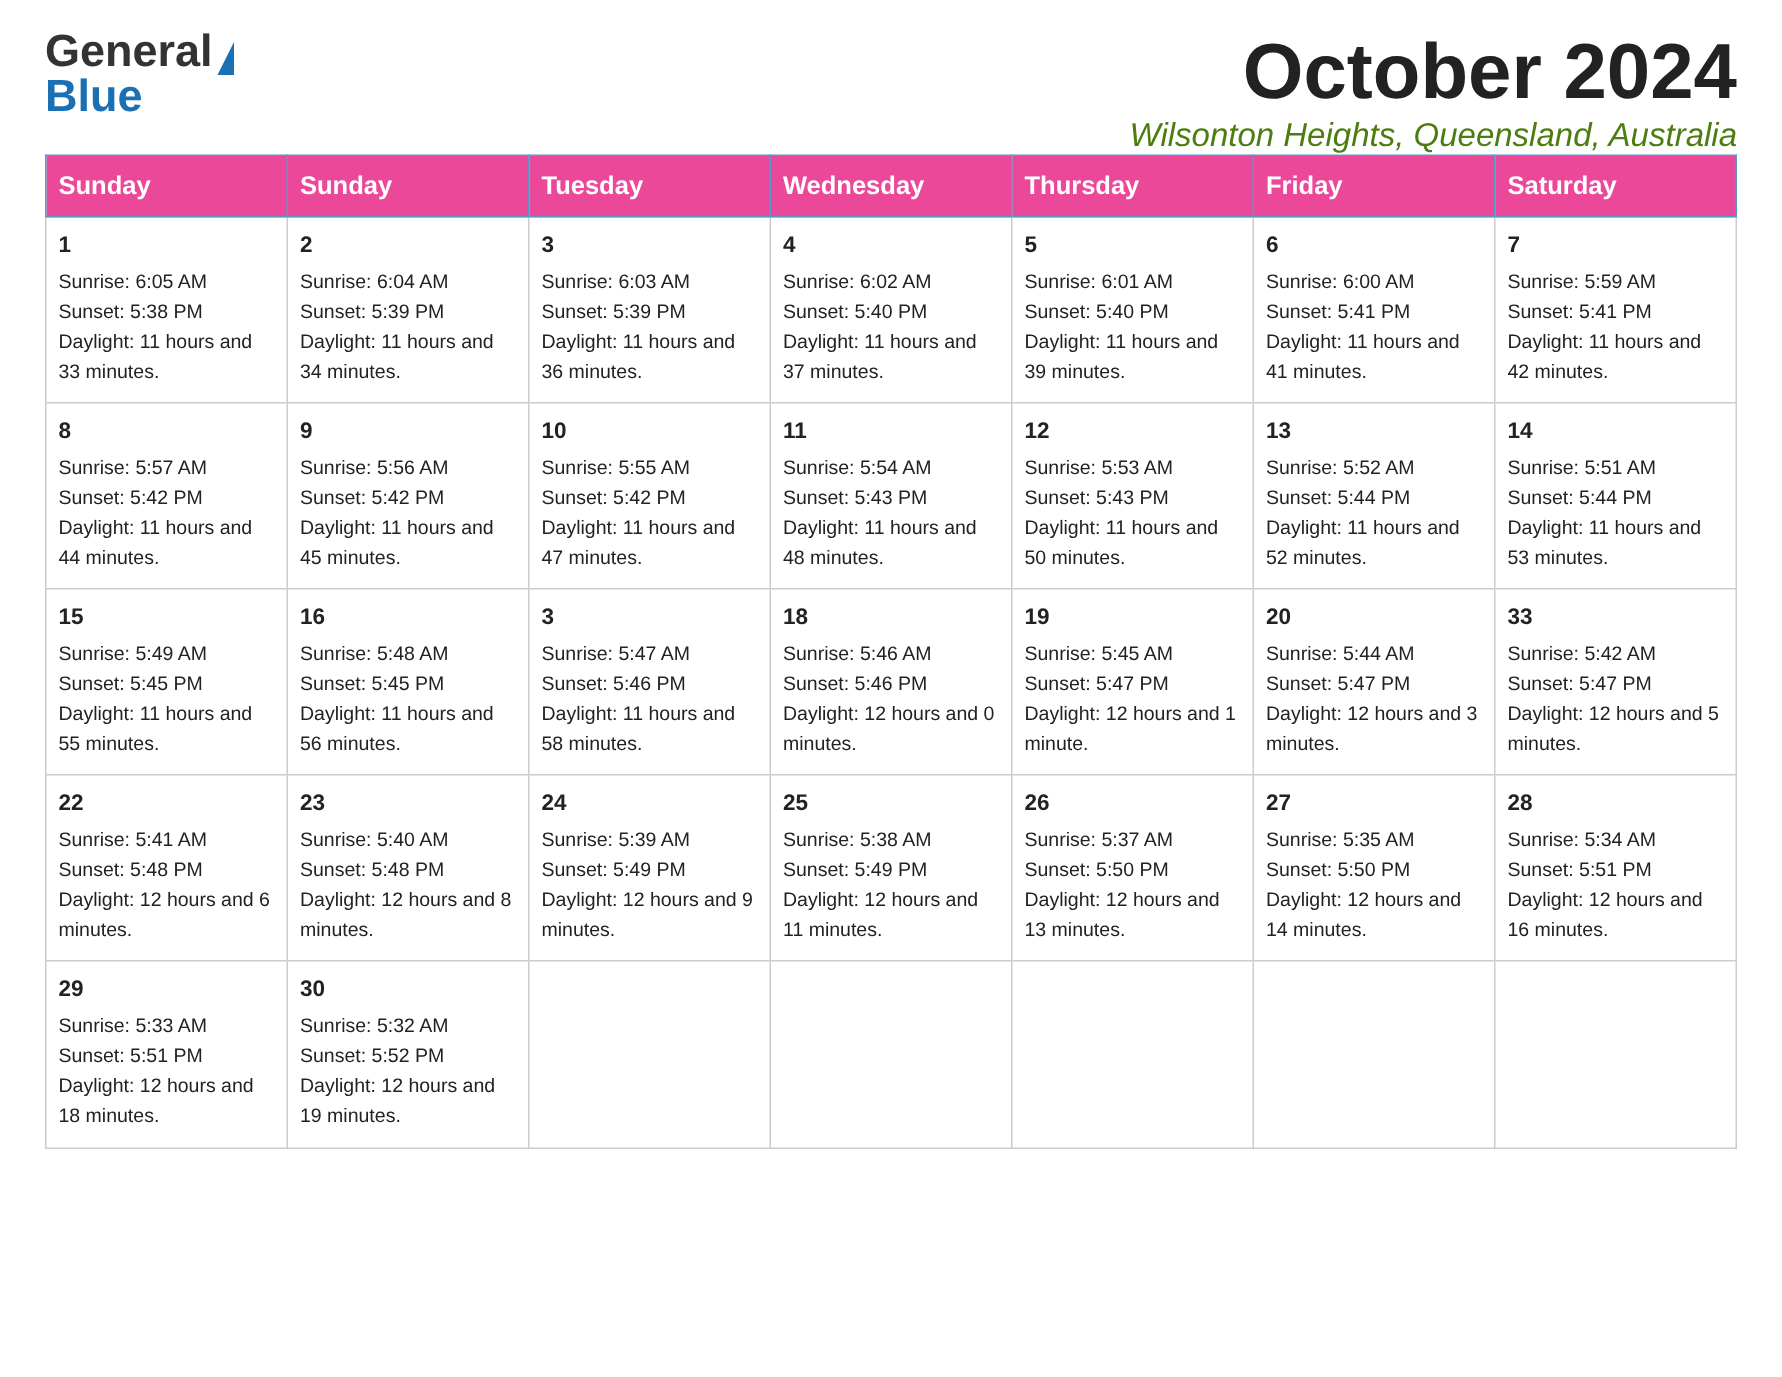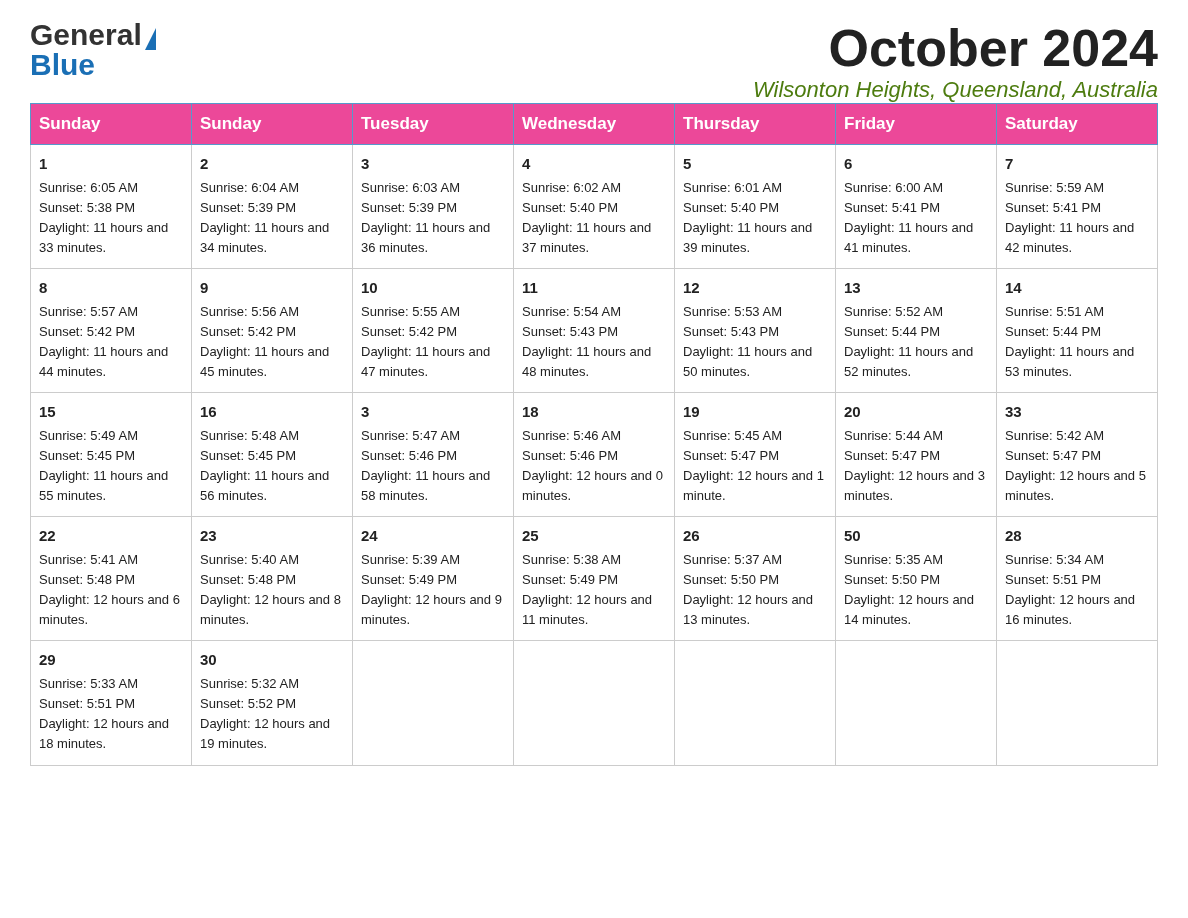--- a/index.html
+++ b/index.html
@@ -191,7 +191,7 @@
 <span class="day-info">Sunrise: 5:38 AM<br>Sunset: 5:49 PM<br>Daylight: 12 hours and 11 minutes.</span></td>
         <td><span class="day-number">26</span>
 <span class="day-info">Sunrise: 5:37 AM<br>Sunset: 5:50 PM<br>Daylight: 12 hours and 13 minutes.</span></td>
-        <td><span class="day-number">50</span>
+        <td><span class="day-number">27</span>
 <span class="day-info">Sunrise: 5:35 AM<br>Sunset: 5:50 PM<br>Daylight: 12 hours and 14 minutes.</span></td>
         <td><span class="day-number">28</span>
 <span class="day-info">Sunrise: 5:34 AM<br>Sunset: 5:51 PM<br>Daylight: 12 hours and 16 minutes.</span></td>

